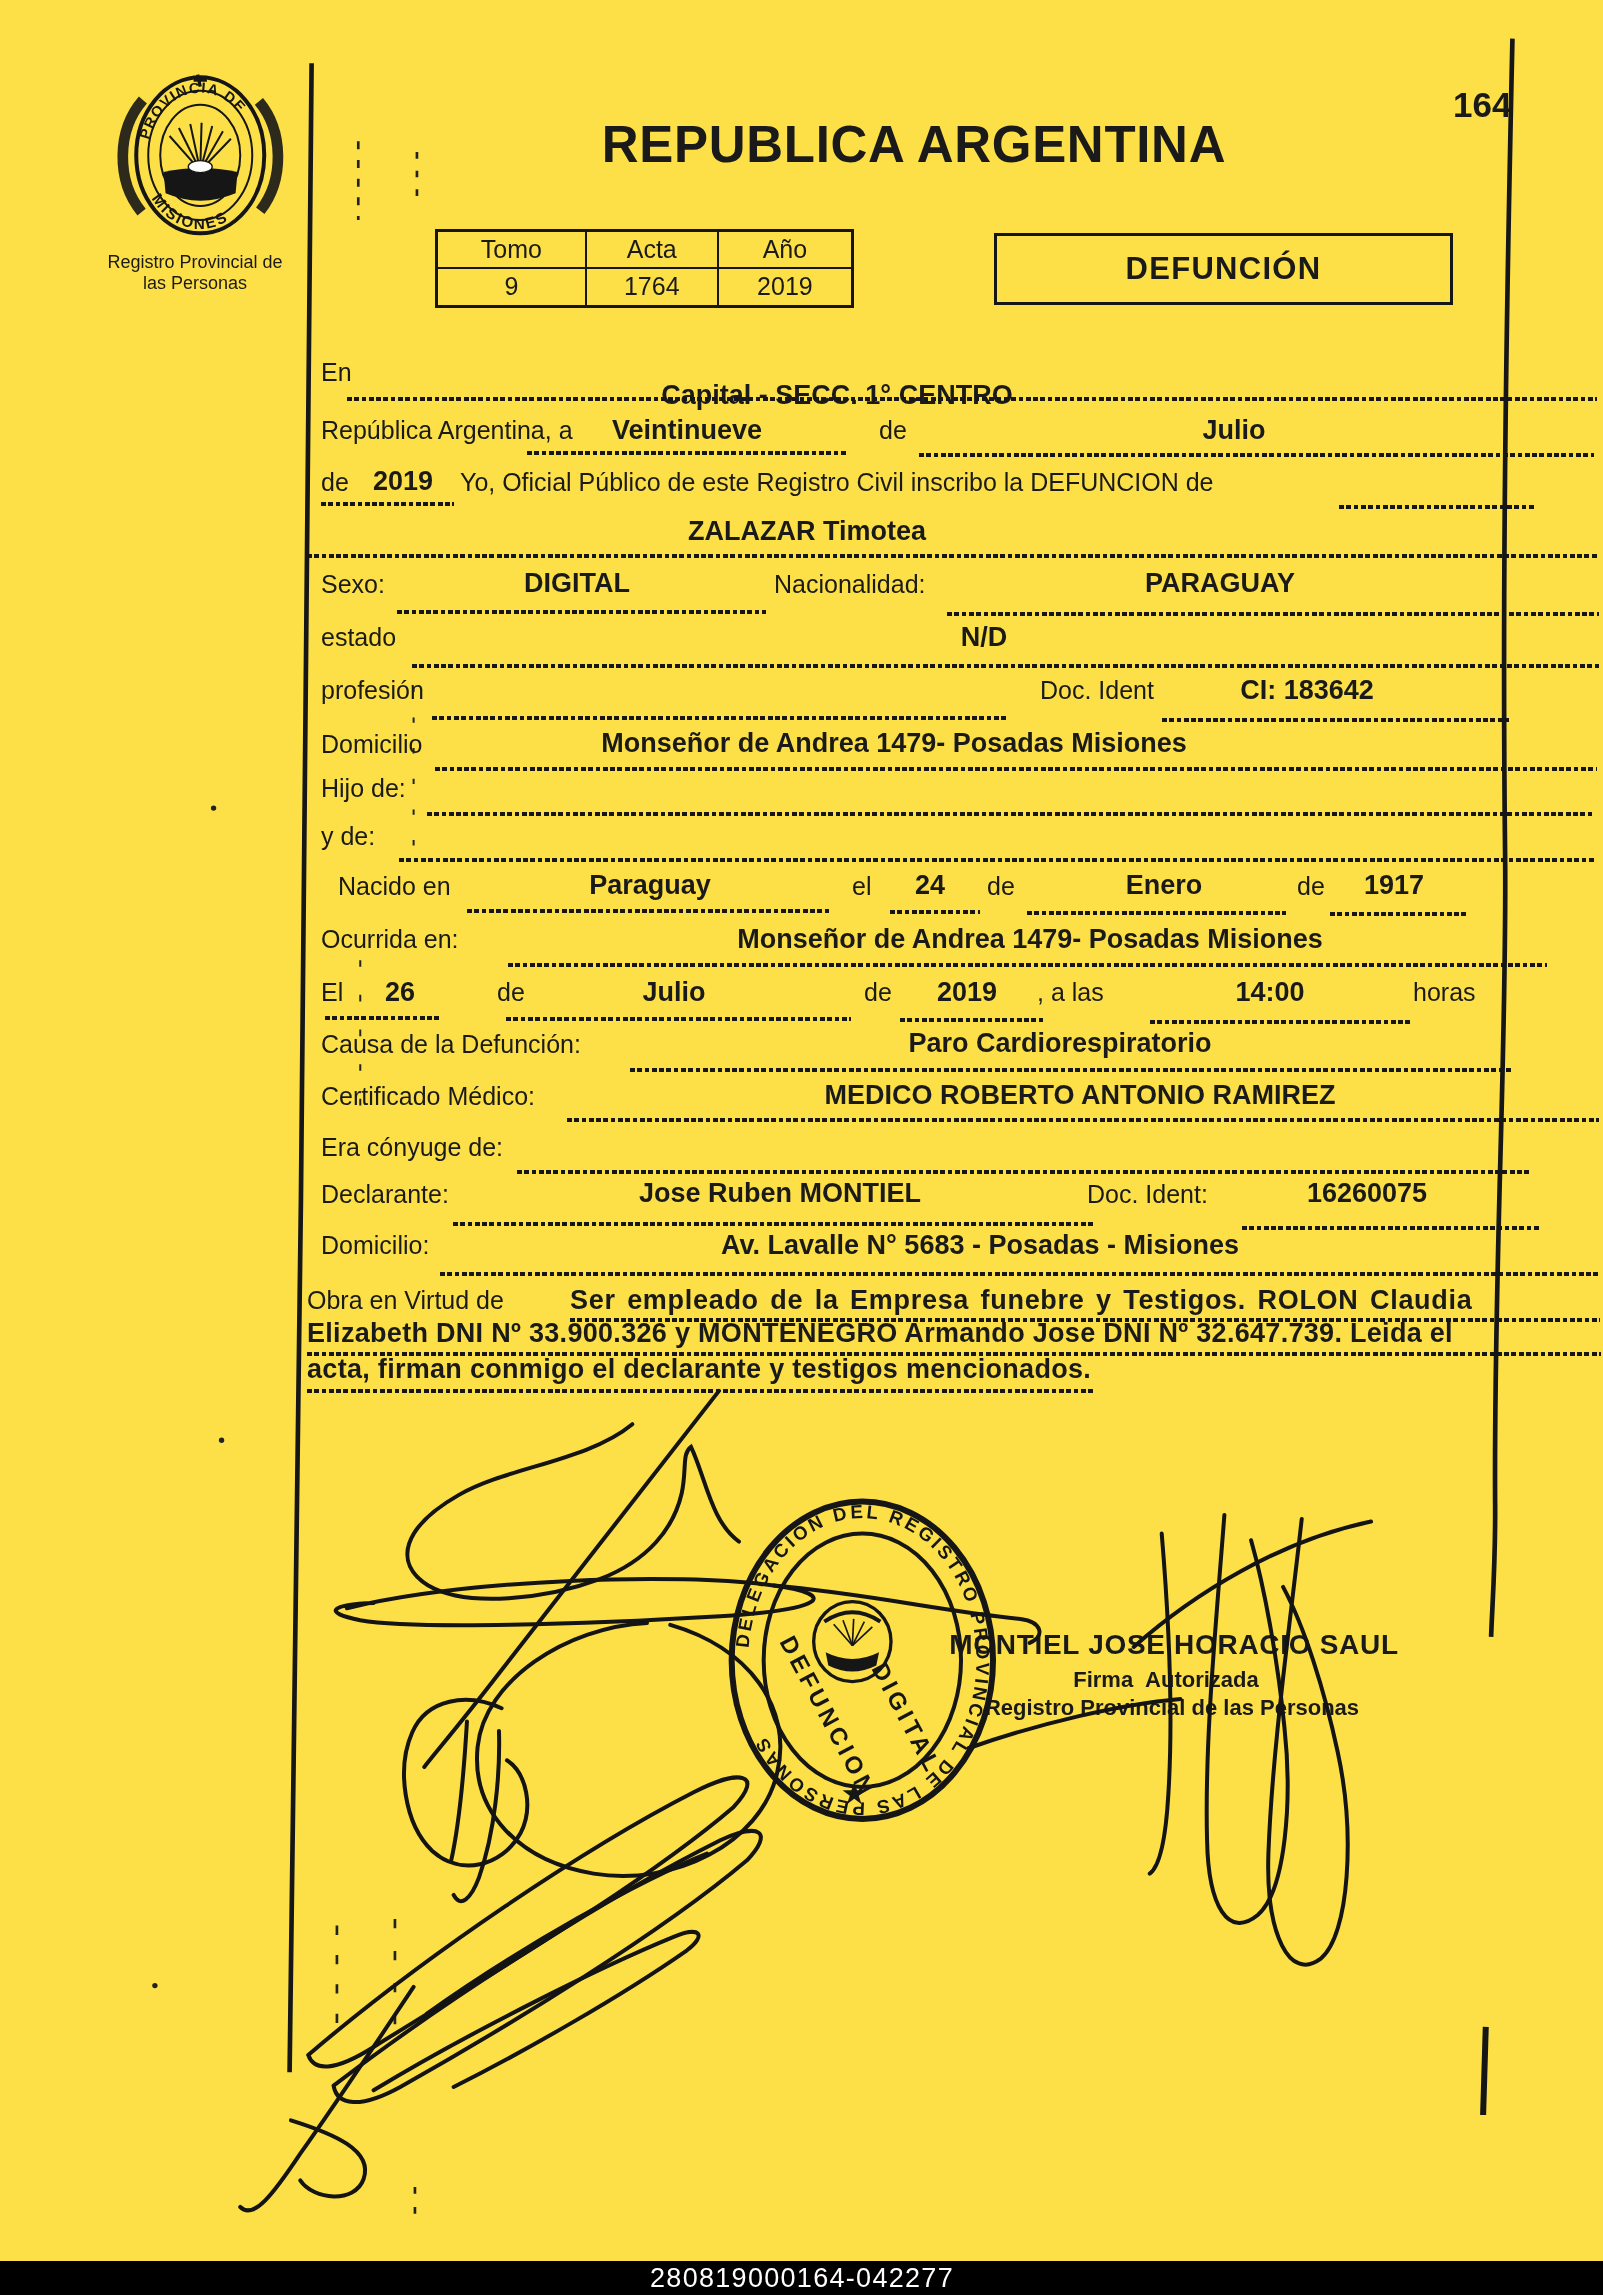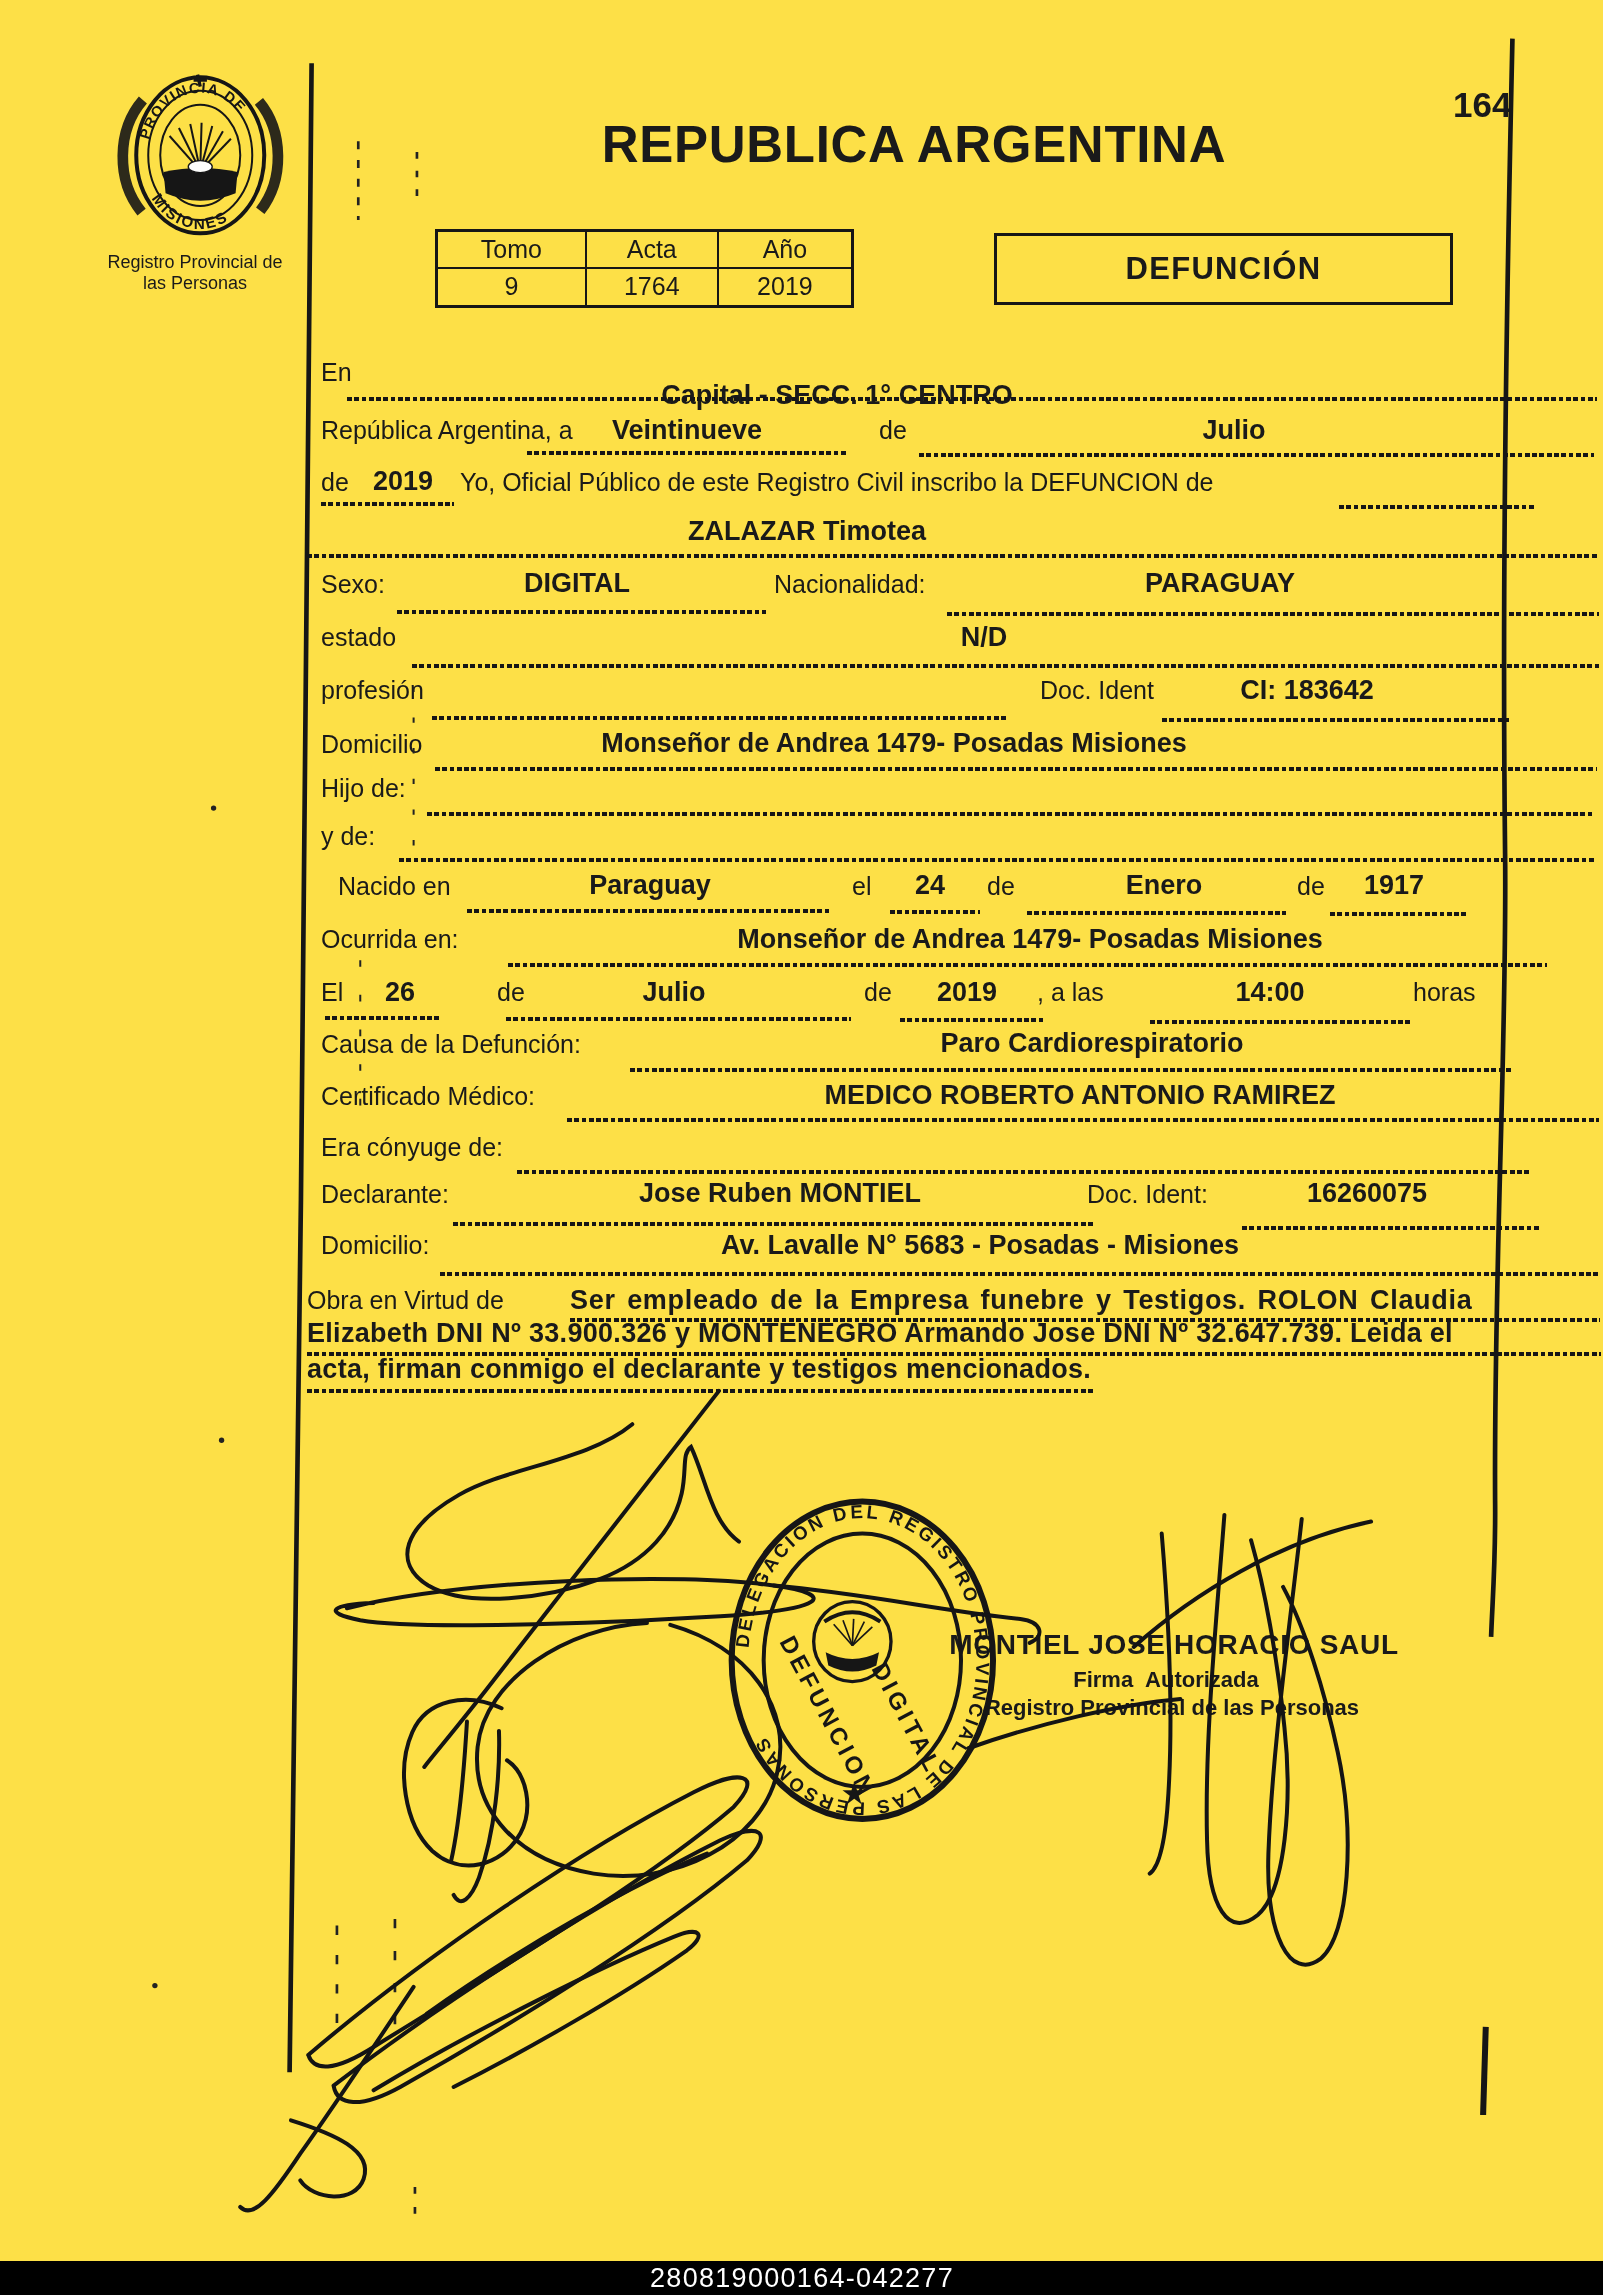--- a/index.html
+++ b/index.html
@@ -149,7 +149,7 @@
   <div class="dot" style="left:1150px;top:1020px;width:260px;"></div>
 
   <span class="lbl" style="left:321px;top:1030px;">Causa de la Defunción:</span>
-  <span class="val ctr" style="left:1060px;top:1028px;margin-left:32px;">Paro Cardiorespiratorio</span>
+  <span class="val ctr" style="left:1060px;top:1028px;">Paro Cardiorespiratorio</span>
   <div class="dot" style="left:630px;top:1068px;width:882px;"></div>
 
   <span class="lbl" style="left:321px;top:1082px;">Certificado Médico:</span>

